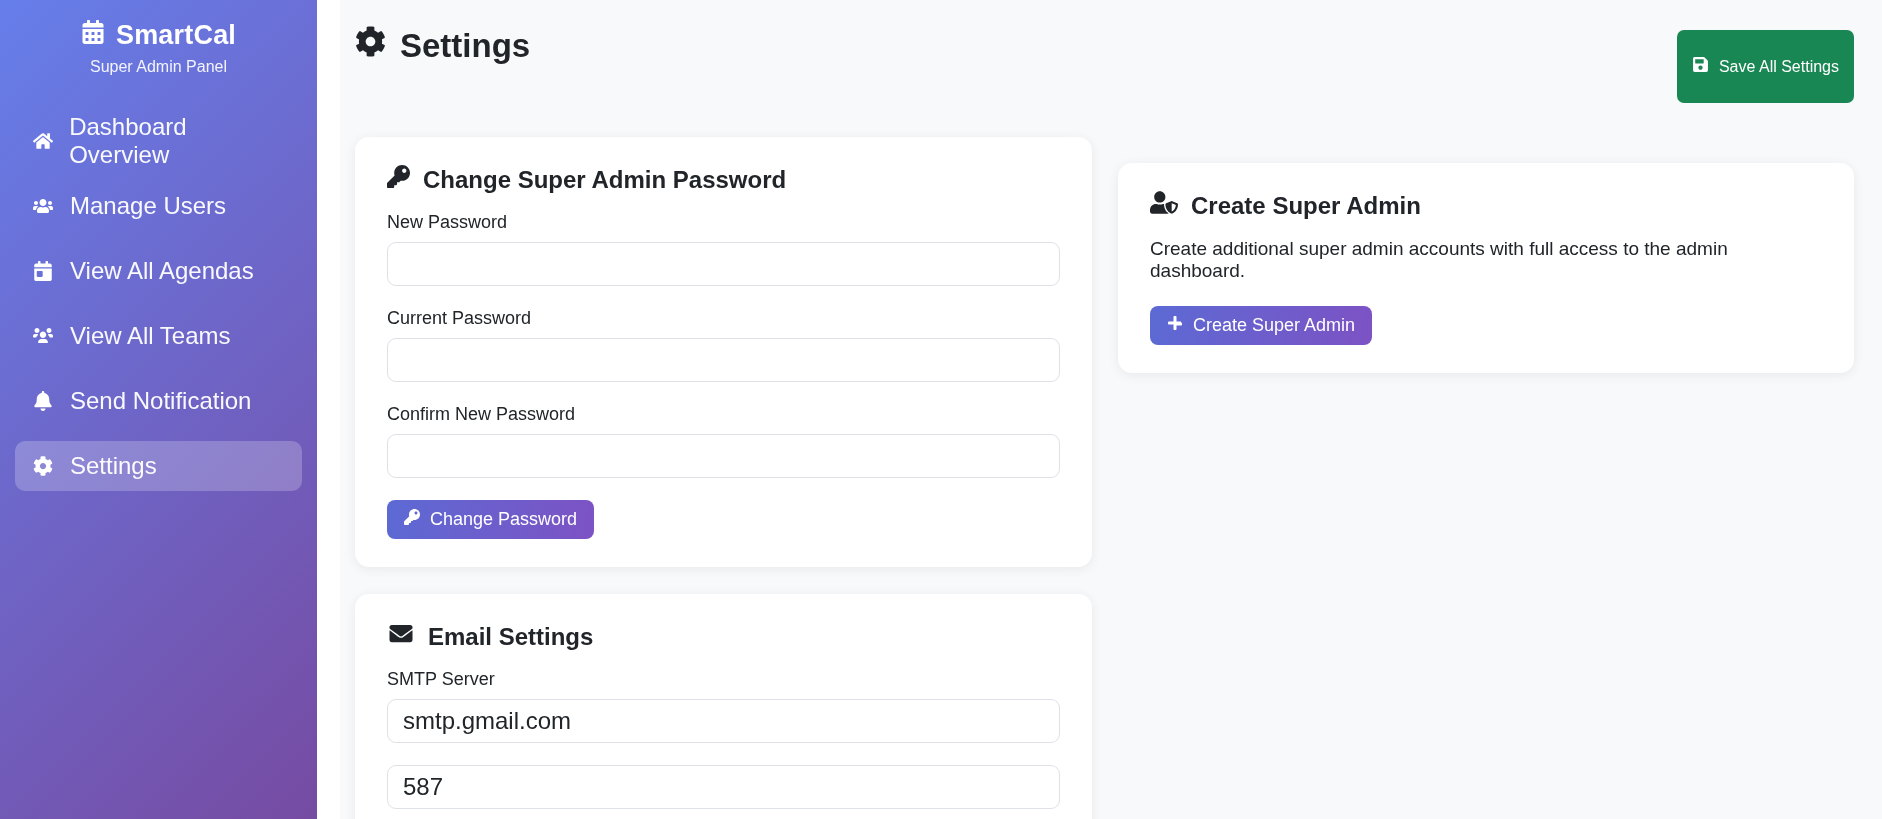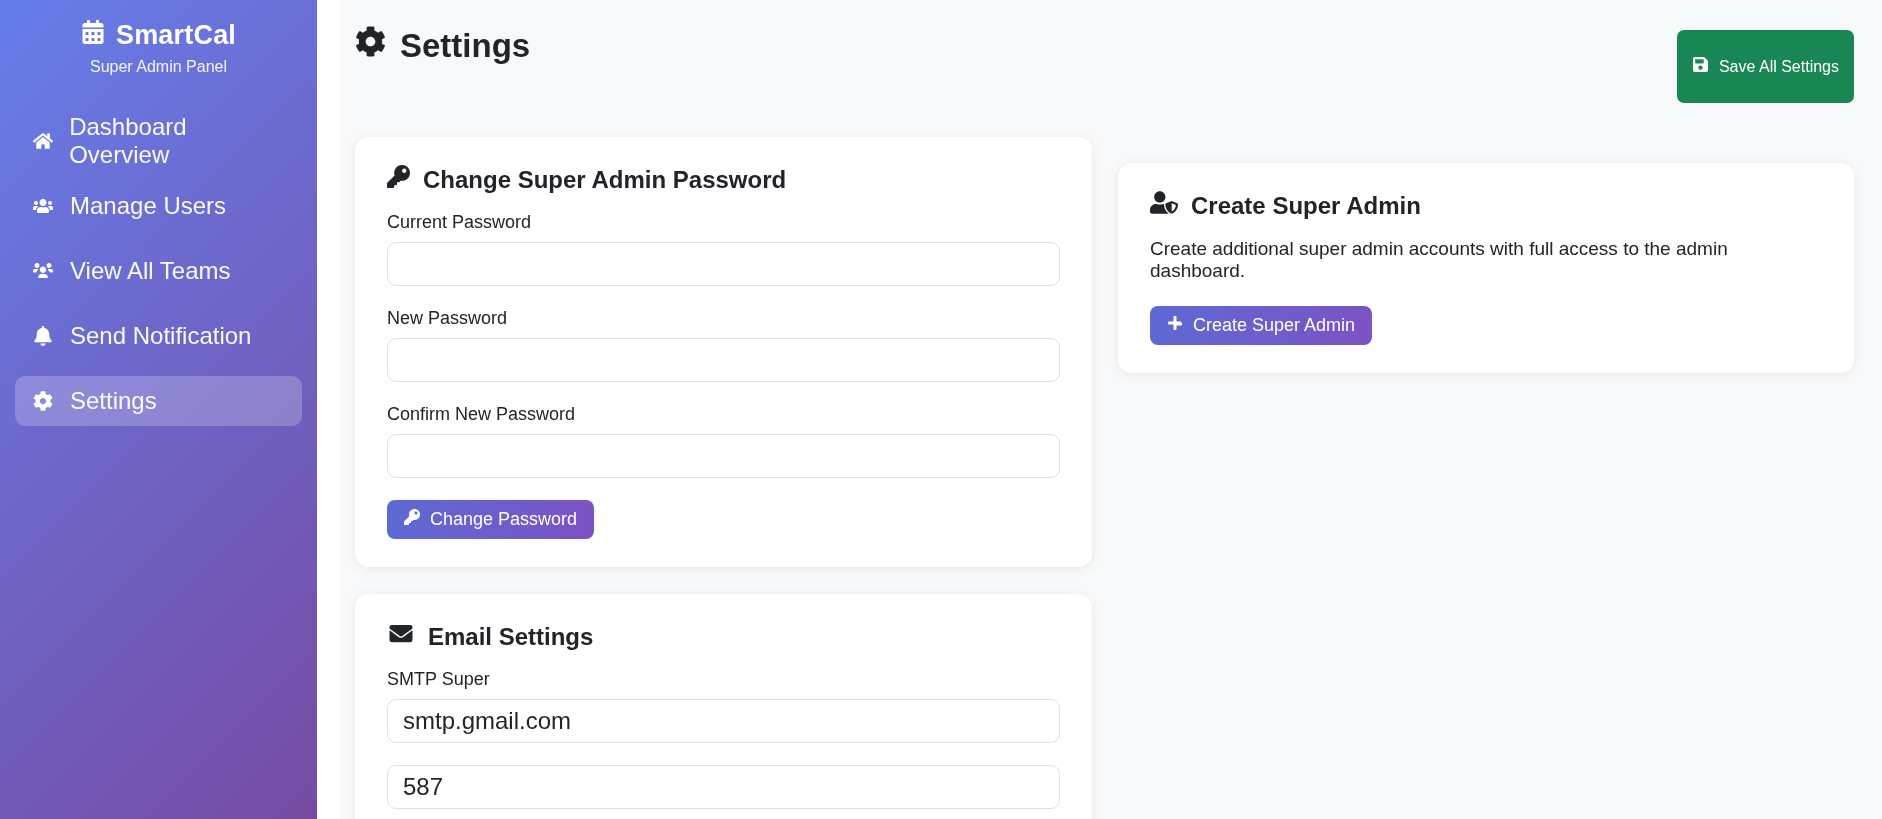--- a/index.html
+++ b/index.html
@@ -118,6 +118,14 @@
       </div>
       <div class="nav-item">
         <span class="ico">
+          <svg viewBox="0 0 448 512">
+              <path d="M0 464c0 26.5 21.5 48 48 48h352c26.5 0 48-21.5 48-48V192H0v272zm64-184c0-13.3 10.7-24 24-24h104c13.3 0 24 10.7 24 24v104c0 13.3-10.7 24-24 24H88c-13.3 0-24-10.7-24-24V280zM400 64h-48V16c0-8.8-7.2-16-16-16h-32c-8.8 0-16 7.2-16 16v48H160V16c0-8.8-7.2-16-16-16h-32c-8.8 0-16 7.2-16 16v48H48C21.5 64 0 85.5 0 112v48h448v-48c0-26.5-21.5-48-48-48z"></path>
+            </svg>
+        </span>
+        <span>View All Agendas</span>
+      </div>
+      <div class="nav-item">
+        <span class="ico">
           <svg viewBox="0 0 640 512">
               <path d="M319.9 320c57.41 0 103.1-46.56 103.1-104s-46.54-104-103.1-104c-57.41 0-103.1 46.56-103.1 104s45.69 104 103.1 104zm50.7 32h-101.4c-59.5 0-107.2 48.2-107.2 107.7 0 11.9 9.6 21.6 21.5 21.6h272.8c11.9 0 21.5-9.7 21.5-21.6 0-59.5-47.7-107.7-107.2-107.7zM512 160c44.18 0 80-35.82 80-80S556.18 0 512 0s-80 35.82-80 80 35.82 80 80 80zm-384 0c44.18 0 80-35.82 80-80S172.18 0 128 0 48 35.82 48 80s35.82 80 80 80zm16 32H64c-35.3 0-64 28.7-64 64v16c0 17.7 14.3 32 32 32h70.9c10.2-33.1 31.6-61.2 60.1-79.8-6.1-19.3-12.4-32.2-19-32.2zm432 0h-80c-6.6 0-12.9 12.9-19 32.2 28.5 18.6 49.9 46.7 60.1 79.8H608c17.7 0 32-14.3 32-32v-16c0-35.3-28.7-64-64-64z"></path>
             </svg>

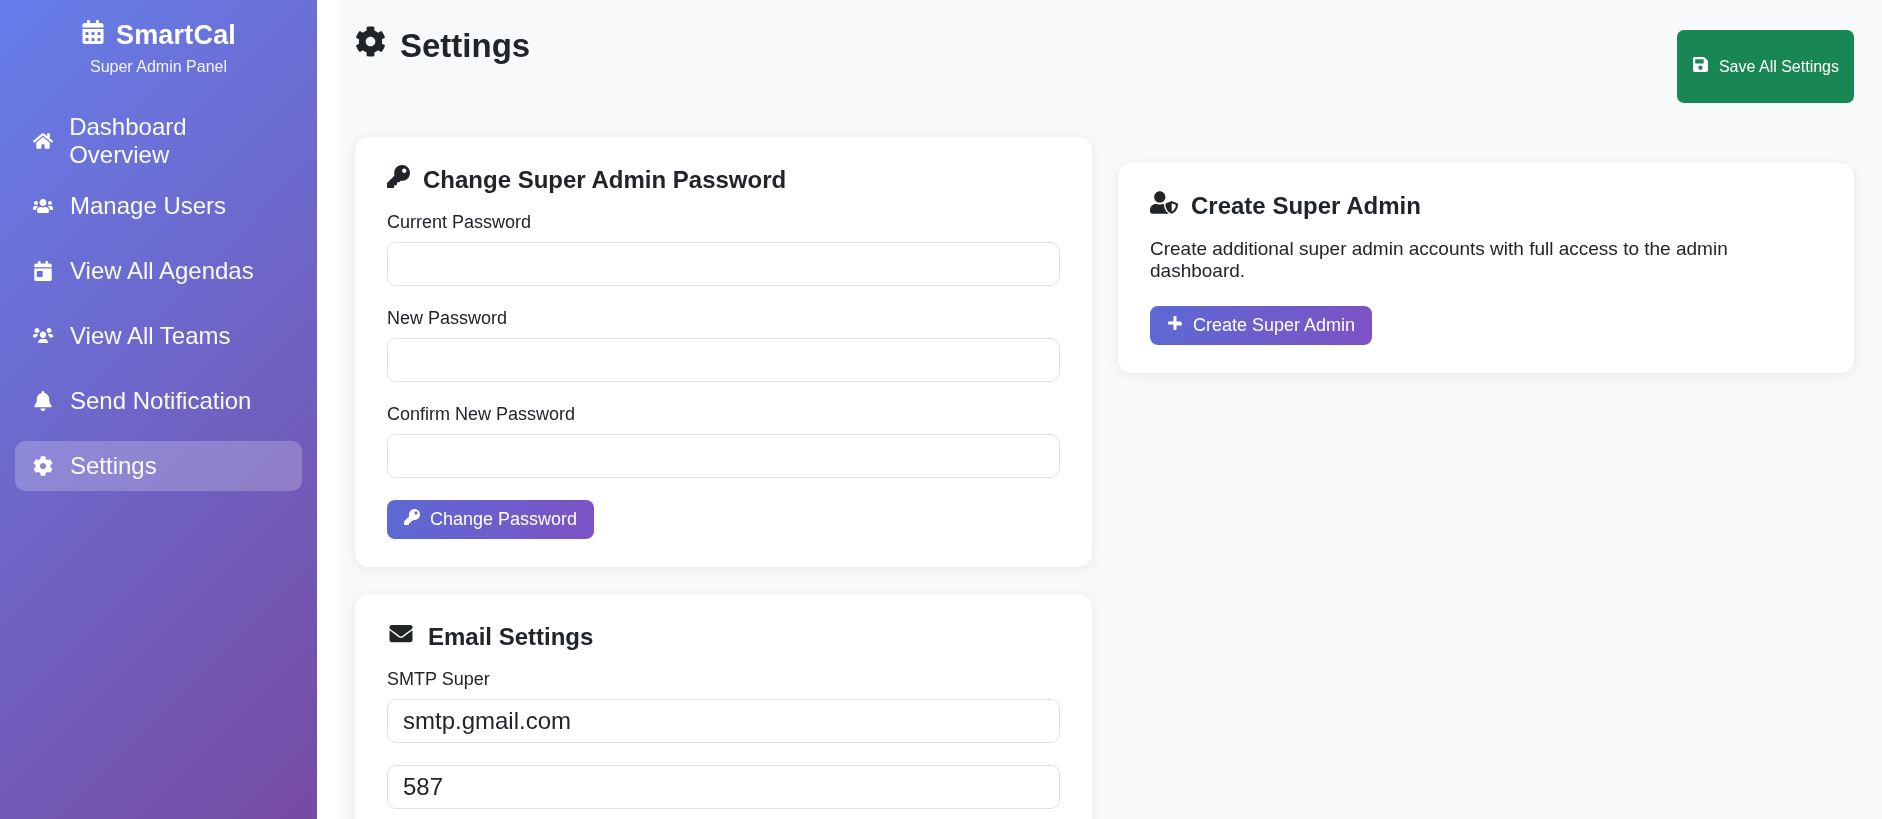--- a/index.html
+++ b/index.html
@@ -188,11 +188,11 @@
           </div>
 
           <div class="form-group">
+            <label class="form-label">New Password</label>
+            <input type="password" class="form-input" value="" style="">
+          </div>
+          <div class="form-group">
             <label class="form-label">Current Password</label>
-            <input type="password" class="form-input" value="" style="">
-          </div>
-          <div class="form-group">
-            <label class="form-label">New Password</label>
             <input type="password" class="form-input" value="" style="">
           </div>
           <div class="form-group" style="margin-bottom:22px;">

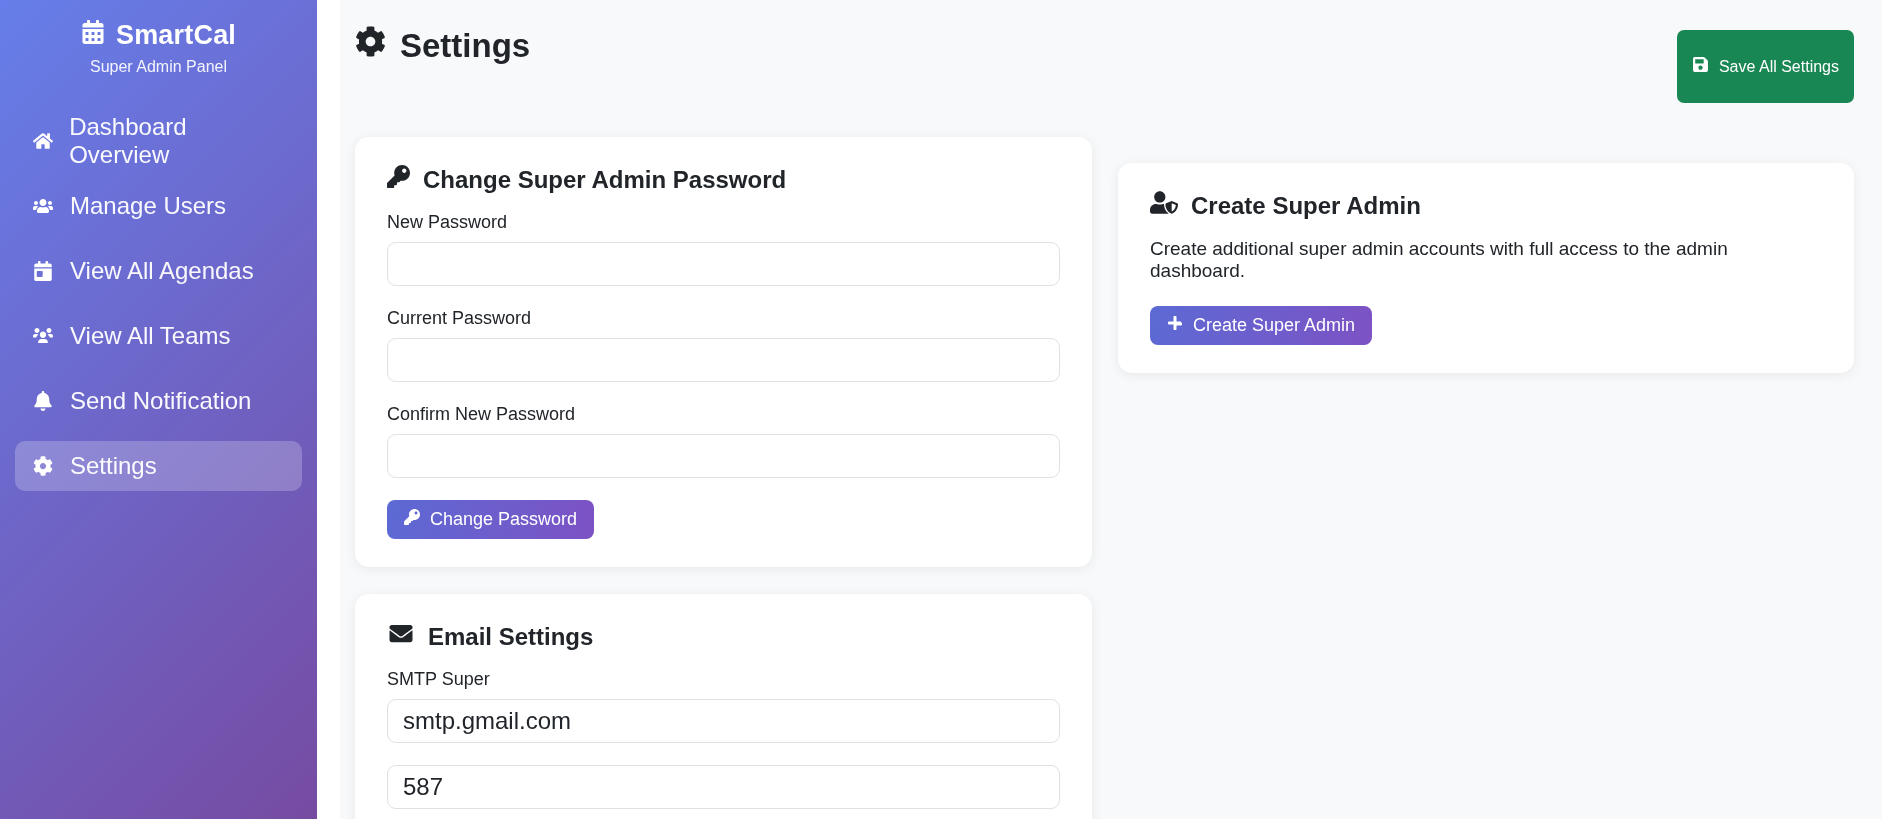--- a/index.html
+++ b/index.html
@@ -221,7 +221,7 @@
           </div>
 
           <div class="form-group">
-            <label class="form-label">SMTP Super</label>
+            <label class="form-label">SMTP Server</label>
             <input type="text" class="form-input" value="smtp.gmail.com" style="">
           </div>
           <div class="form-group">

